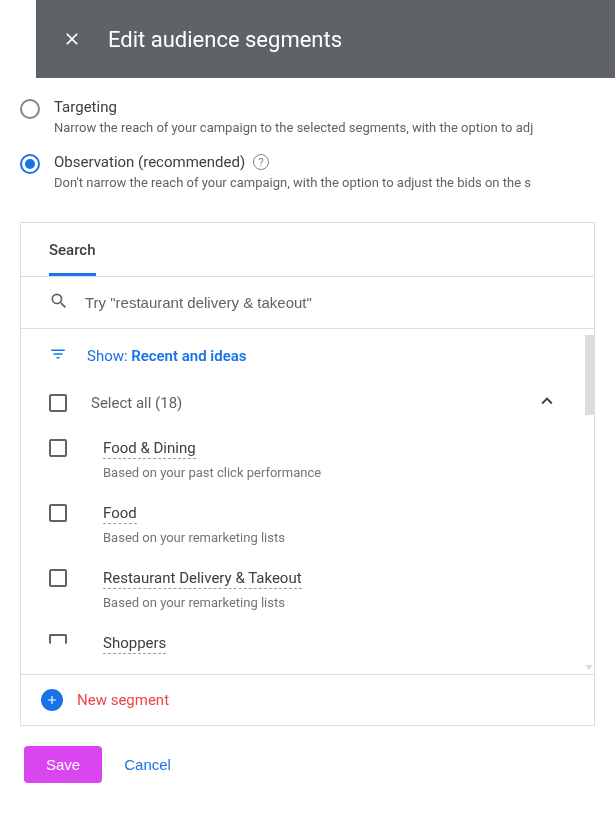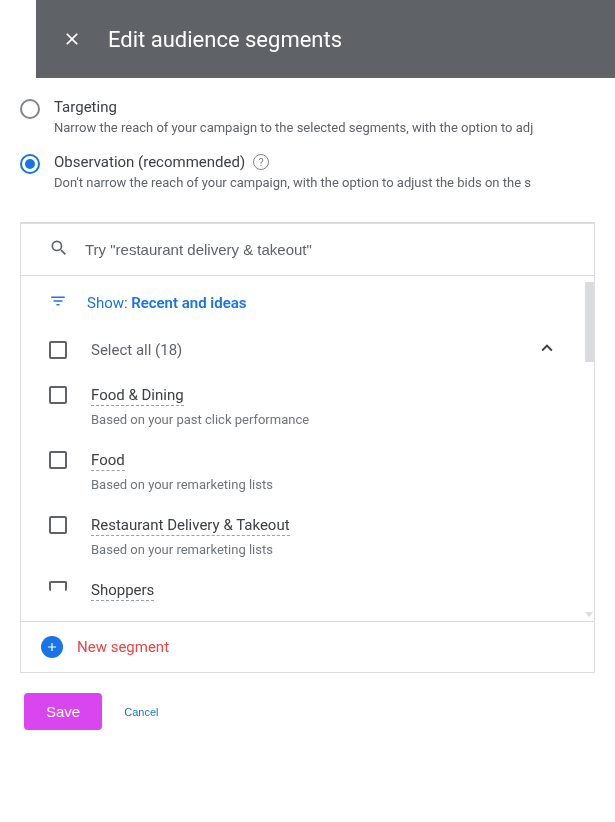--- a/index.html
+++ b/index.html
@@ -197,6 +197,7 @@
 
 <div class="panel">
   <div class="tabs">
+    <div class="tab active">Search</div>
   </div>
 
   <div class="search-row">

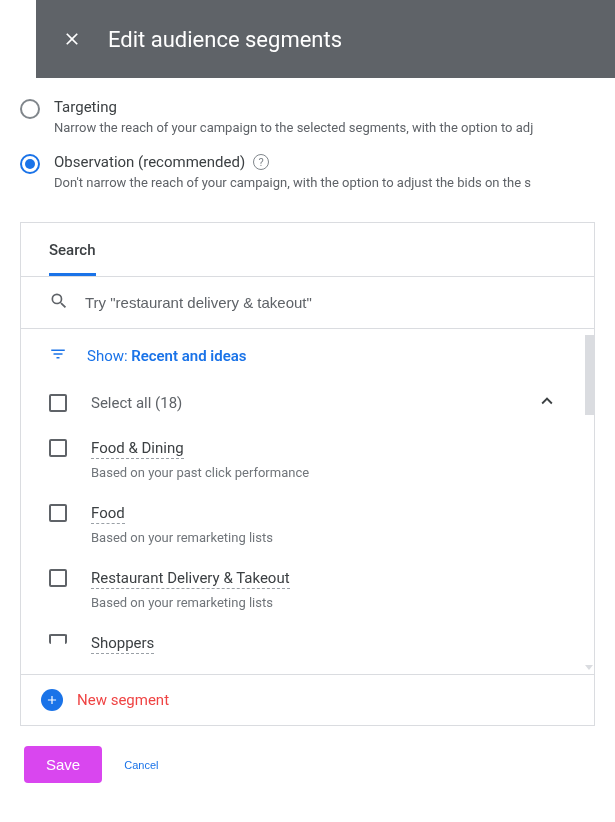--- a/index.html
+++ b/index.html
@@ -121,7 +121,7 @@
     .chevron svg { width: 22px; height: 22px; fill: #3c4043; }
 
     .items { padding: 0 28px; }
-    .item { display: flex; gap: 24px; padding: 12px 0; }
+    .item { display: flex; gap: 36px; padding: 12px 0; }
     .item-text { }
     .item-title {
       font-size: 15px; color: #3c4043;

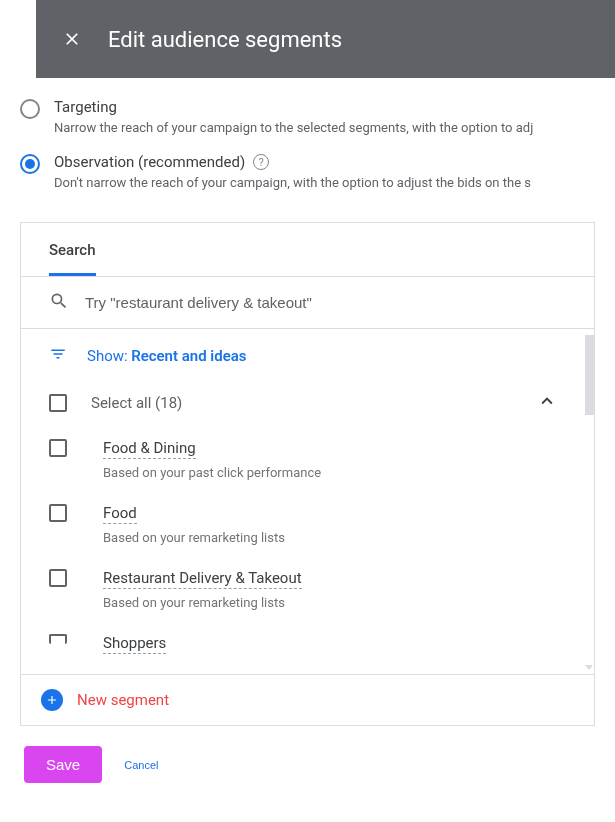--- a/index.html
+++ b/index.html
@@ -160,7 +160,7 @@
     }
     .btn-cancel {
       background: none; border: none; color: #1a73e8;
-      font-size: 11px; cursor: pointer;
+      font-size: 15px; cursor: pointer;
     }
   </style>
 </head>

